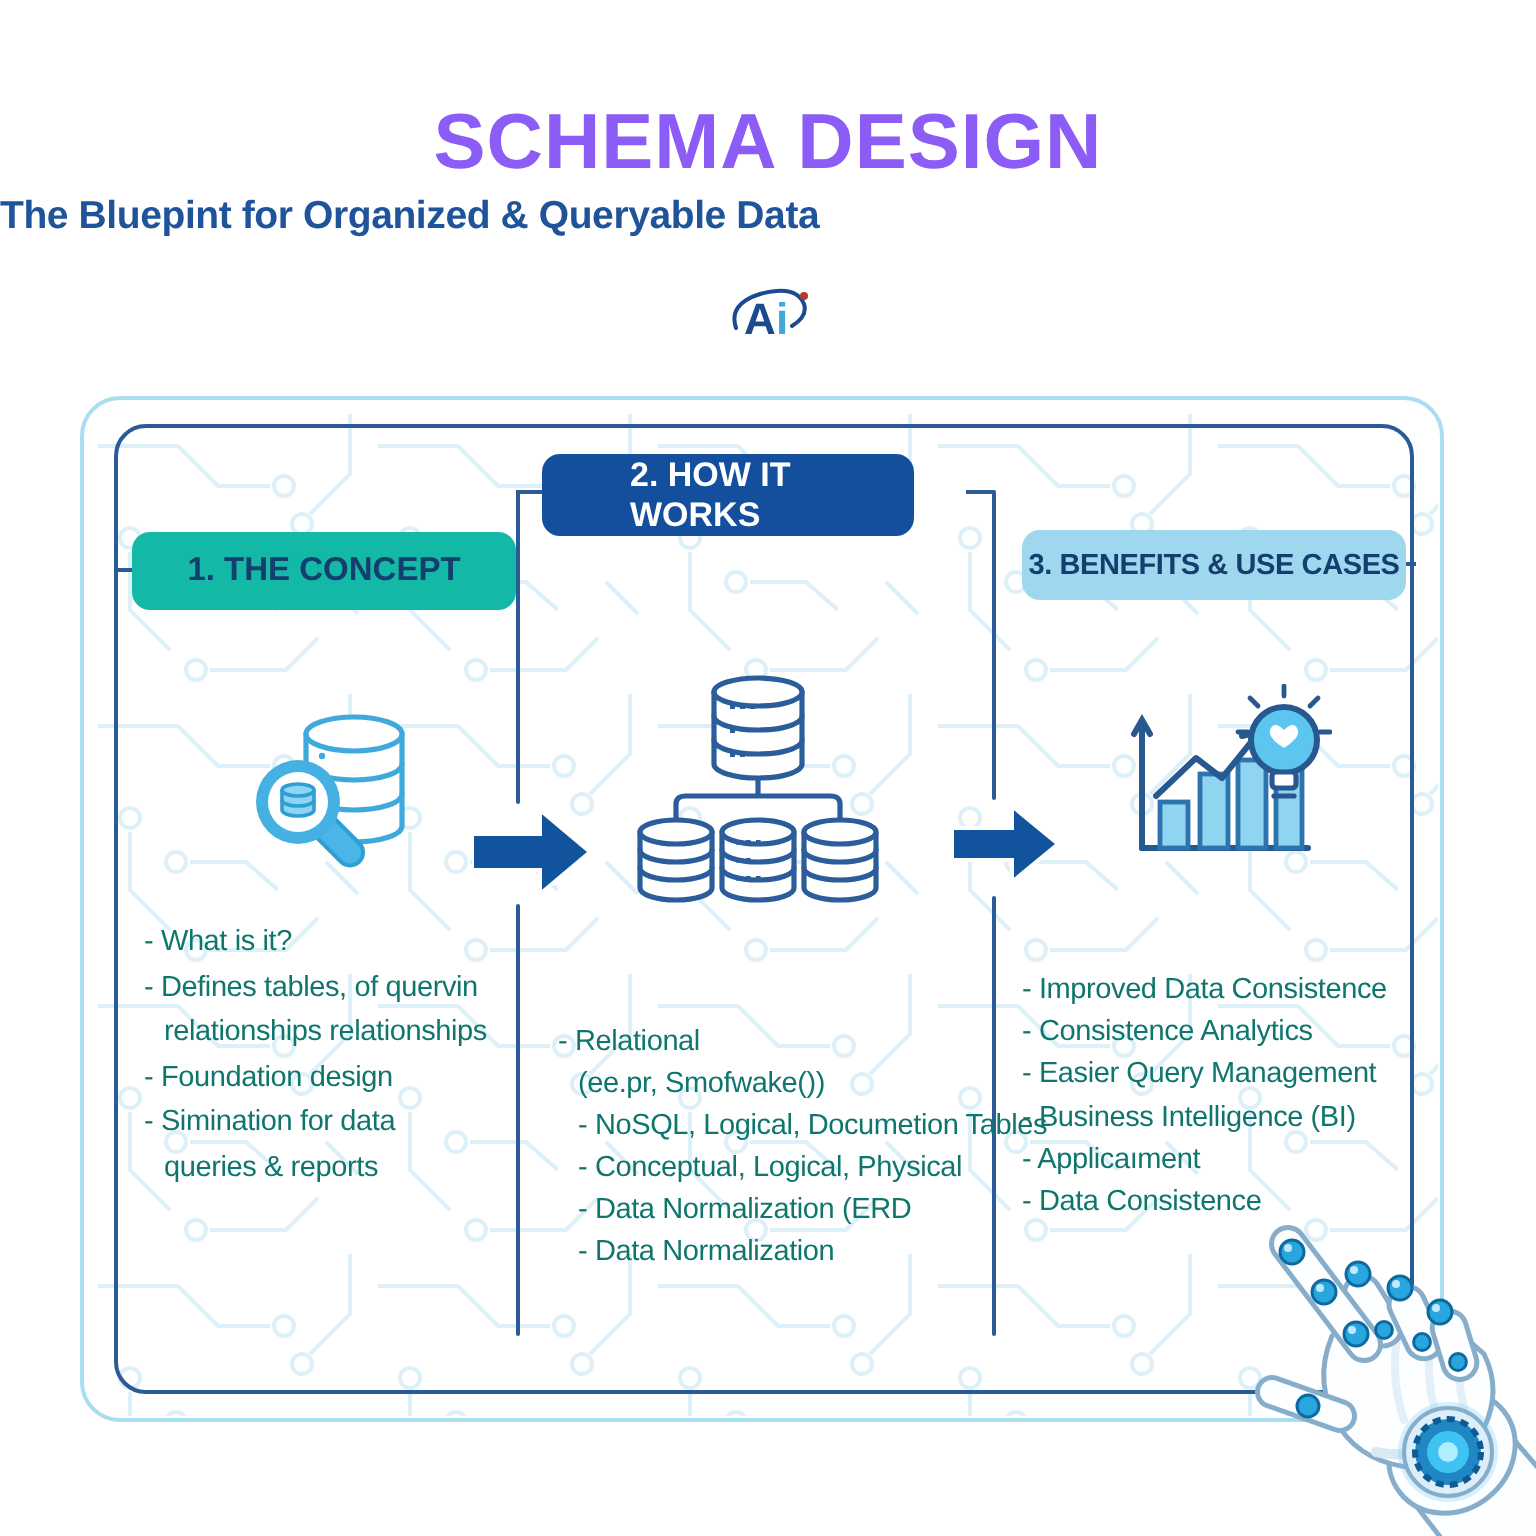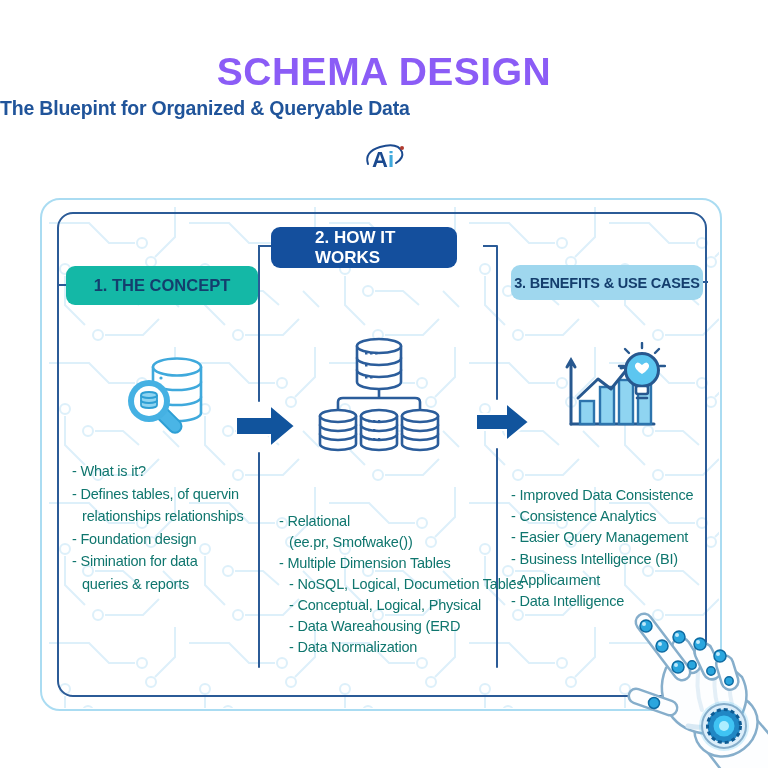--- a/index.html
+++ b/index.html
@@ -203,7 +203,6 @@
 <div class="abs list list-how">
   <span>- Relational</span>
   <span class="cont">(ee.pr, Smofwake())</span>
-  <span>- Multiple Dimension Tables</span>
   <span class="cont">- NoSQL, Logical, Documetion Tables</span>
   <span class="cont">- Conceptual, Logical, Physical</span>
   <span class="cont">- Data Wareahousing (ERD</span>

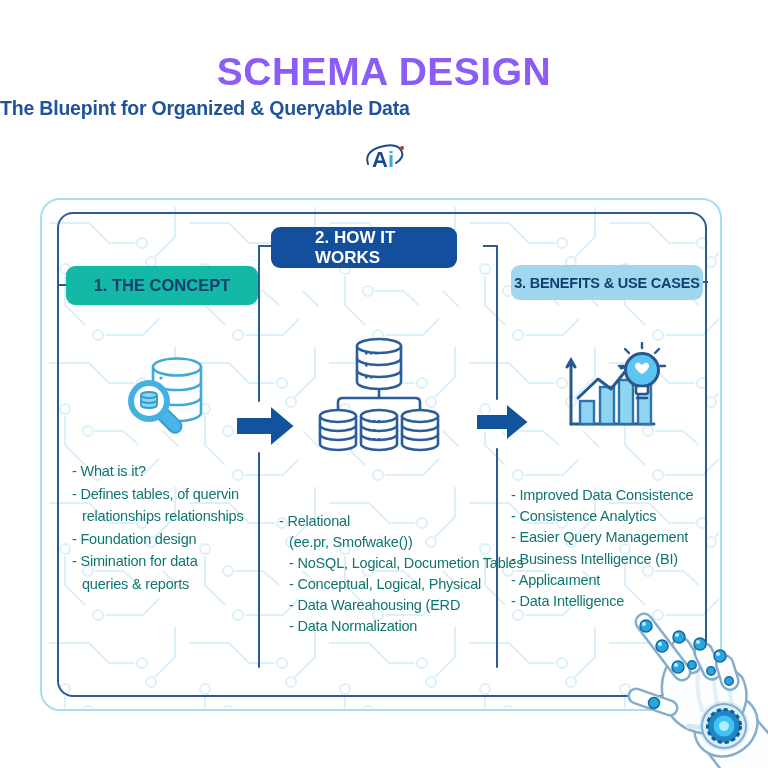--- a/index.html
+++ b/index.html
@@ -205,7 +205,7 @@
   <span class="cont">(ee.pr, Smofwake())</span>
   <span class="cont">- NoSQL, Logical, Documetion Tables</span>
   <span class="cont">- Conceptual, Logical, Physical</span>
-  <span class="cont">- Data Wareahousing (ERD</span>
+  <span class="cont">- Data Normalization (ERD</span>
   <span class="cont">- Data Normalization</span>
 </div>
 

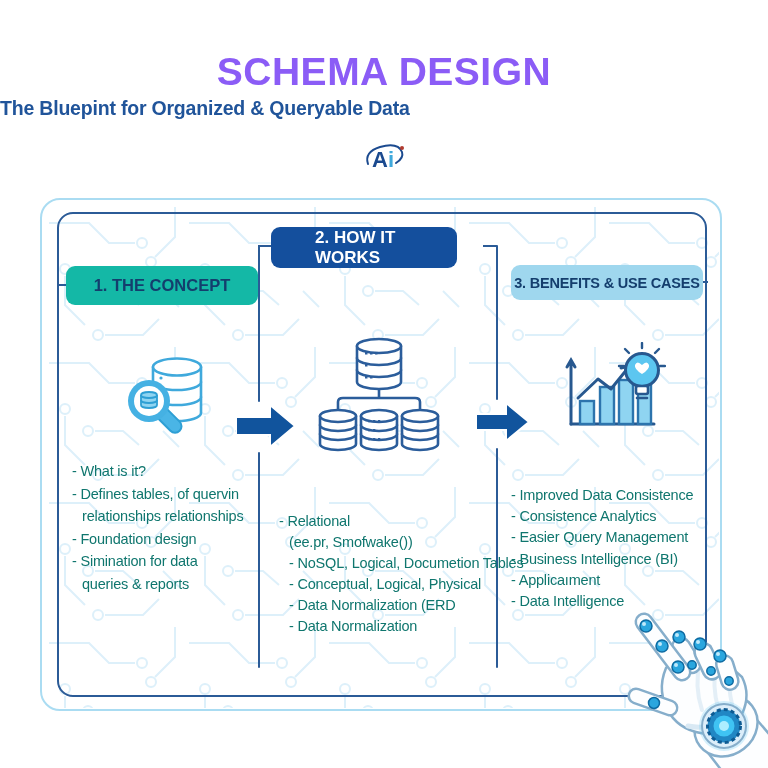--- a/index.html
+++ b/index.html
@@ -215,7 +215,7 @@
   <span>- Easier Query Management</span>
   <span>- Business Intelligence (BI)</span>
   <span>- Applicaıment</span>
-  <span>- Data Intelligence</span>
+  <span>- Data Consistence</span>
 </div>
 
 <svg class="abs" style="left:596px;top:576px;" width="172" height="192" viewBox="0 0 172 192">

